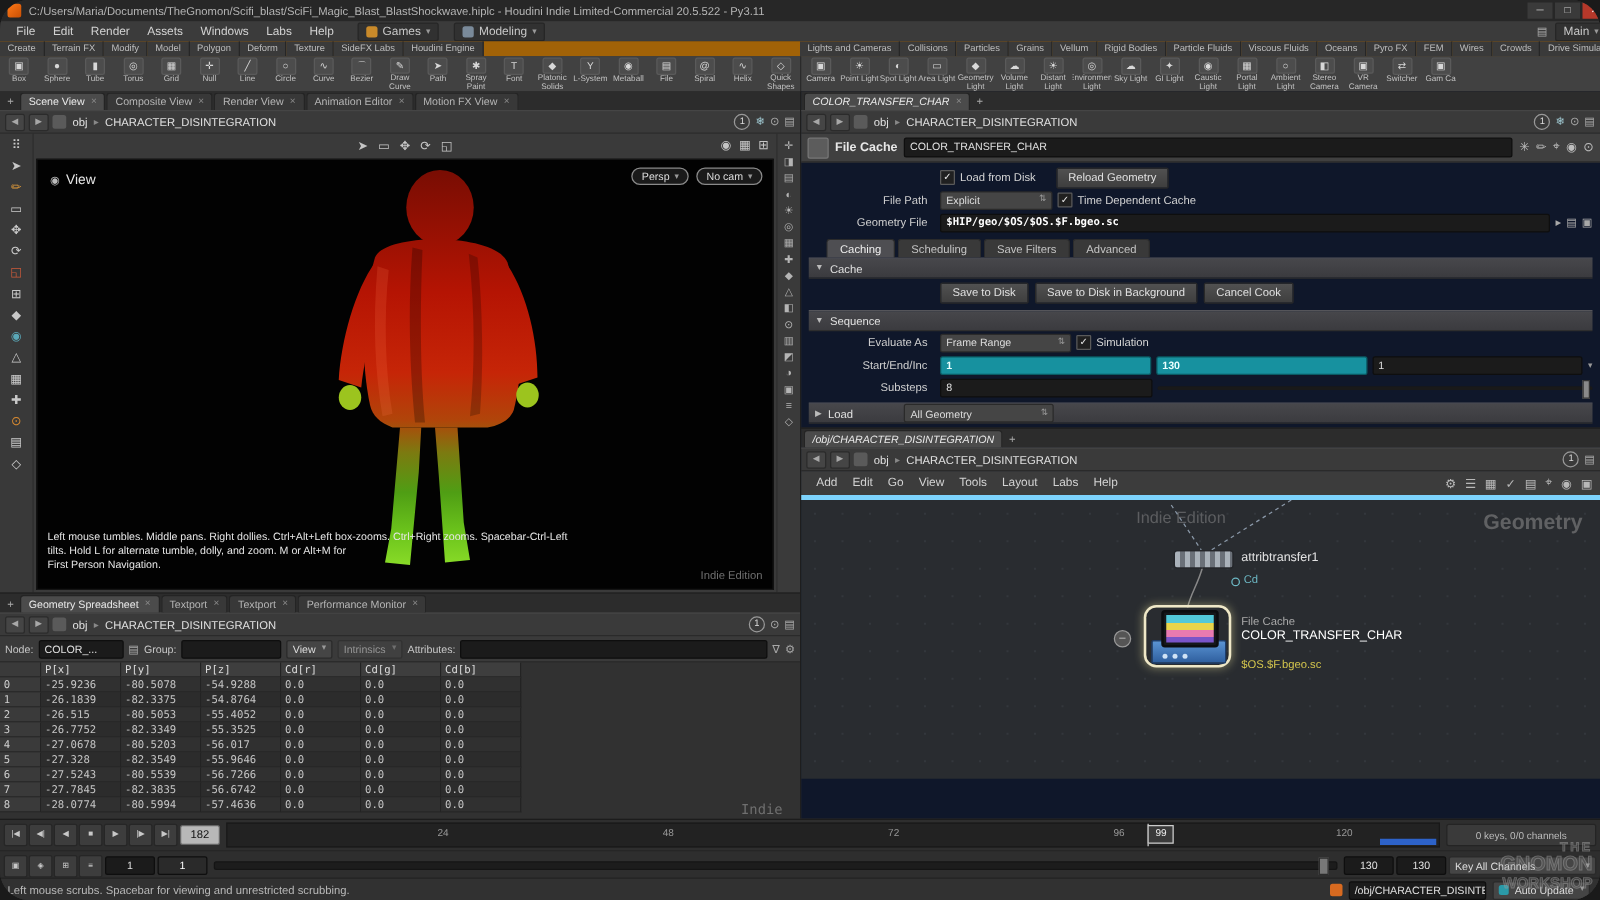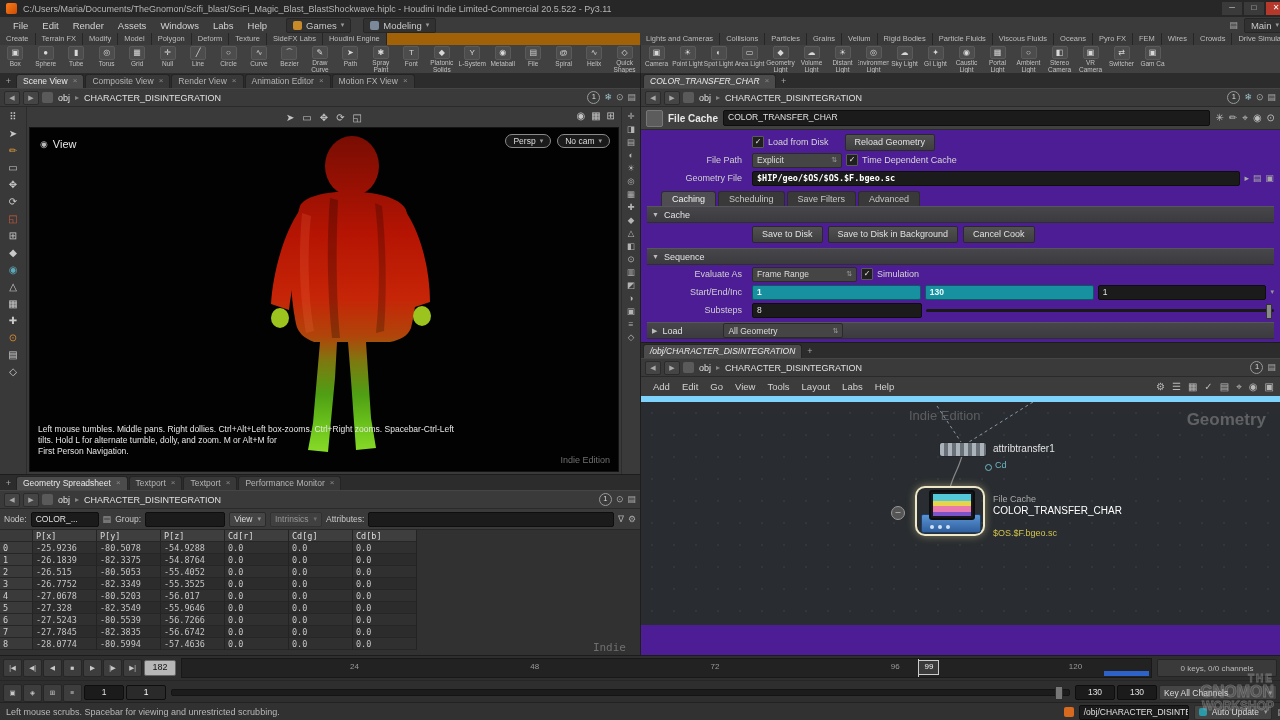--- a/index.html
+++ b/index.html
@@ -4,7 +4,7 @@
 <style>
   html,body{margin:0;padding:0;background:#1a1a1a;}
   #root{position:relative;width:1280px;height:720px;background:#333;overflow:hidden;
-        font-family:"Liberation Sans",sans-serif;font-size:10px;color:#c8c8c8;}
+        font-family:"Liberation Sans",sans-serif;font-size:10px;color:#c8c8c8;border-radius:23px;}
 
   
   .titlebar{position:absolute;left:0;top:0;width:1280px;height:17px;background:#272727;

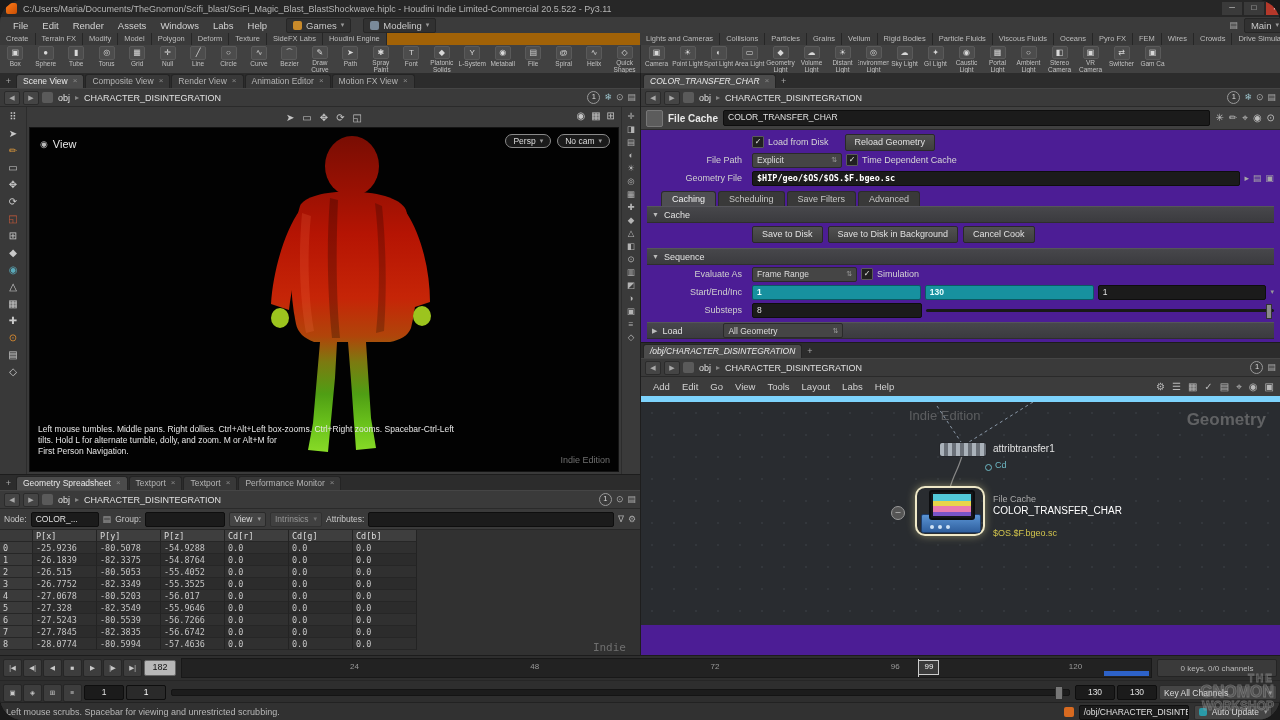--- a/index.html
+++ b/index.html
@@ -101,7 +101,7 @@
   .ss-wm{position:absolute;right:14px;bottom:4px;color:#6f6f6f;font-size:11px;}
 
   
-  .right-pane{position:absolute;left:641px;top:73px;width:639px;height:582px;background:#4c1d95;}
+  .right-pane{position:absolute;left:641px;top:73px;width:639px;height:582px;background:#0f172a;}
   .param-header{height:22px;display:flex;align-items:center;gap:5px;padding:0 5px;background:#404040;
                 border-bottom:1px solid #2a2a2a;}
   .ph-icon{width:15px;height:15px;background:#5c5c5c;border:1px solid #777;border-radius:2px;}

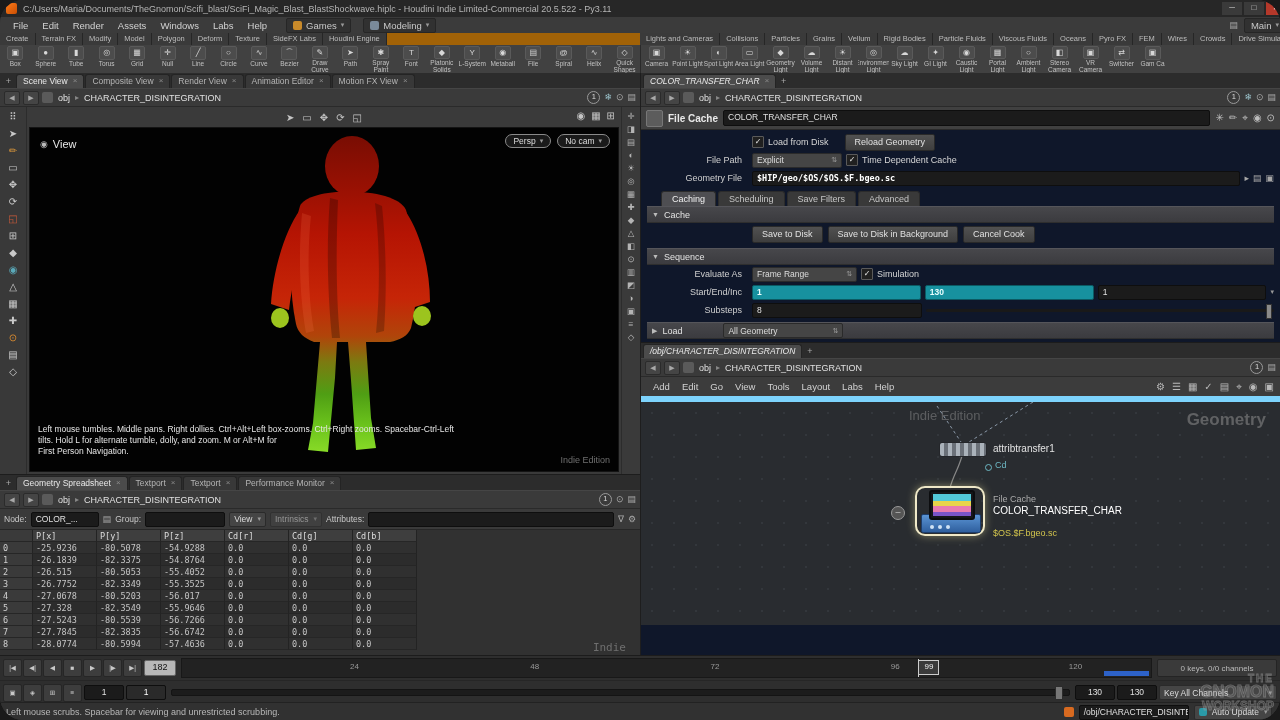--- a/index.html
+++ b/index.html
@@ -132,7 +132,7 @@
 
   
   .net-menubar{height:19px;display:flex;align-items:center;gap:2px;padding:0 6px;background:#3c3c3c;
-               border-bottom:6px solid #7dd3fc;font-size:9.5px;}
+               border-bottom:4px solid #7dd3fc;font-size:9.5px;}
   .net-menubar .menu-item{padding:0 6px;}
   .net-icons{margin-left:auto;display:flex;gap:7px;}
   .net-icons span{font-size:10px;color:#b8b8b8;}

